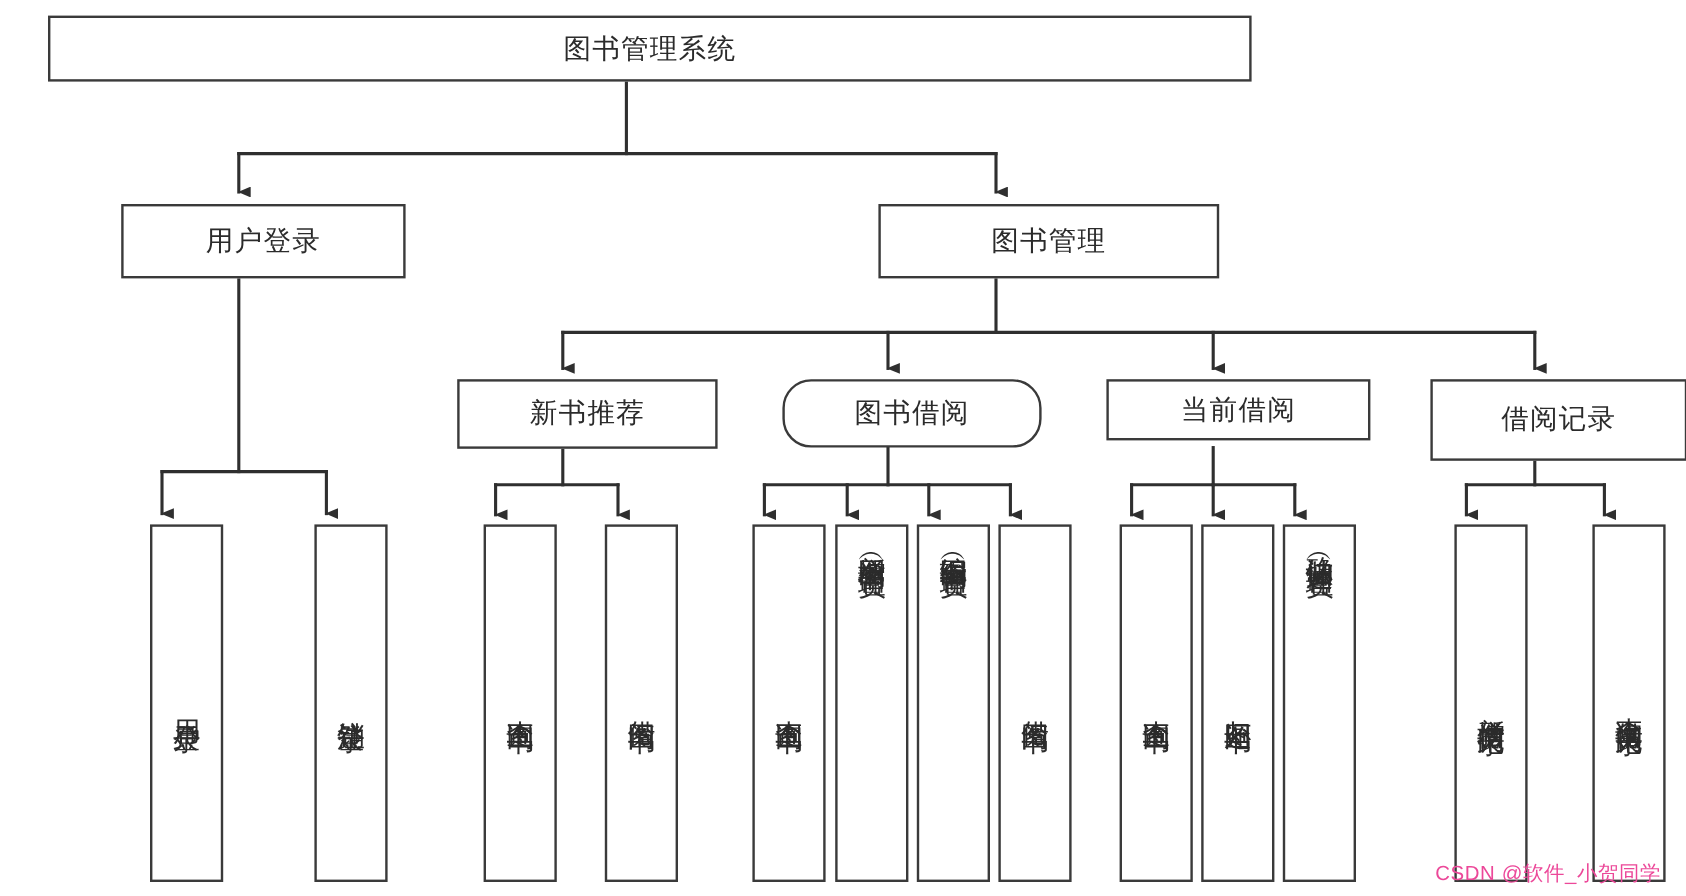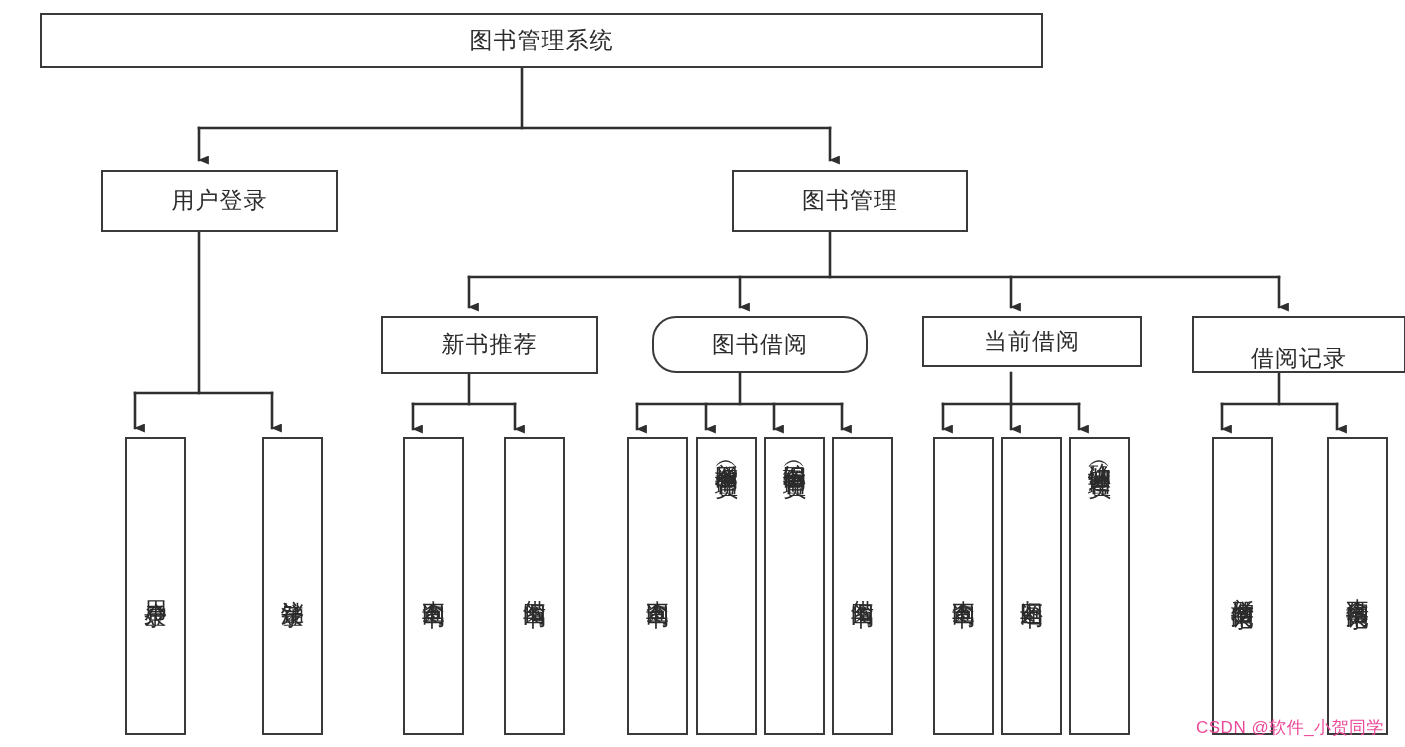--- a/index.html
+++ b/index.html
@@ -143,7 +143,7 @@
   <div class="node node-h" style="left:81px; top:170px; width:237px; height:62px;">
     <span class="label">用户登录</span>
   </div>
-  <div class="node node-h" style="left:712px; top:170px; width:236px; height:62px;">
+  <div class="node node-h" style="left:712px; top:170px; width:284px; height:62px;">
     <span class="label">图书管理</span>
   </div>
 

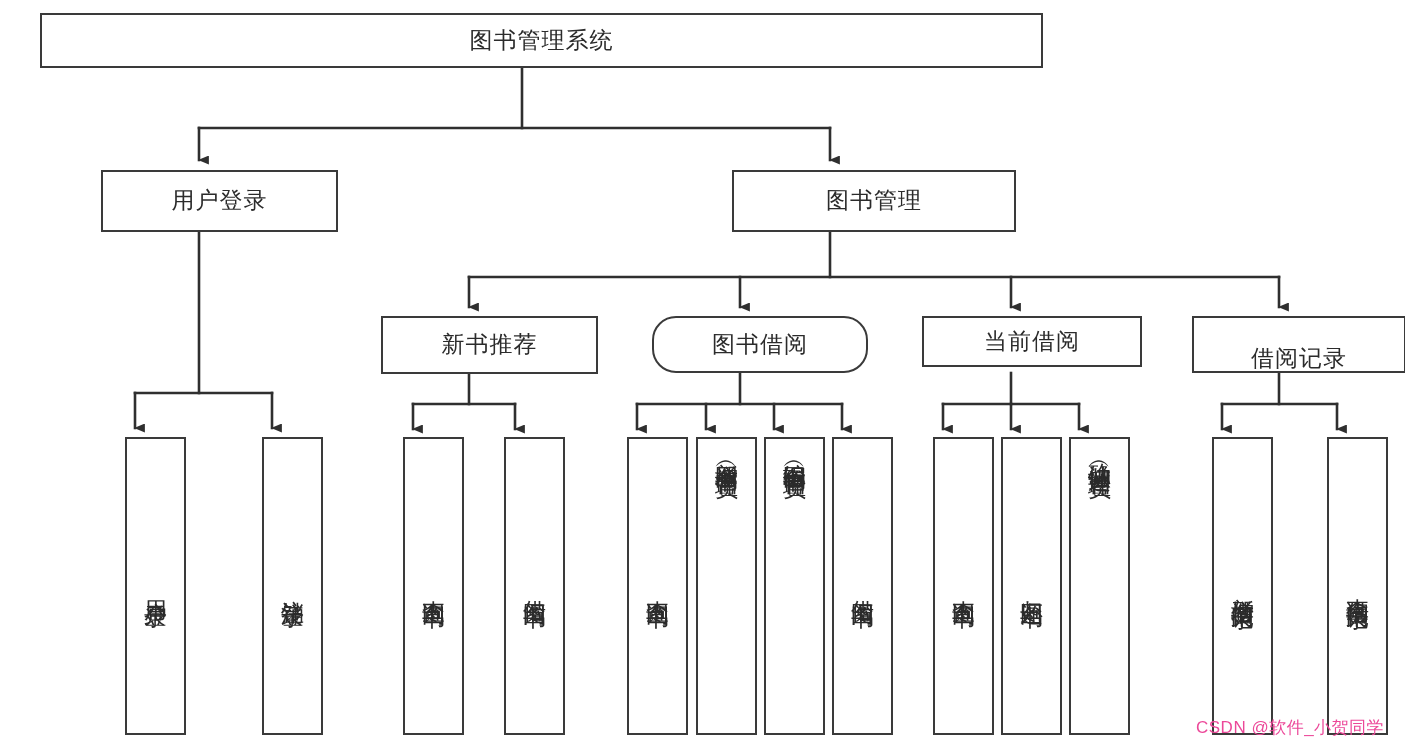--- a/index.html
+++ b/index.html
@@ -156,7 +156,7 @@
   <div class="node node-h" style="left:902px; top:316px; width:220px; height:51px;">
     <span class="label">当前借阅</span>
   </div>
-  <div class="node node-h" style="left:1172px; top:316px; width:214px; height:57px;align-items:flex-end;">
+  <div class="node node-h" style="left:1172px; top:316px; width:214px; height:68px;">
     <span class="label">借阅记录</span>
   </div>
 

